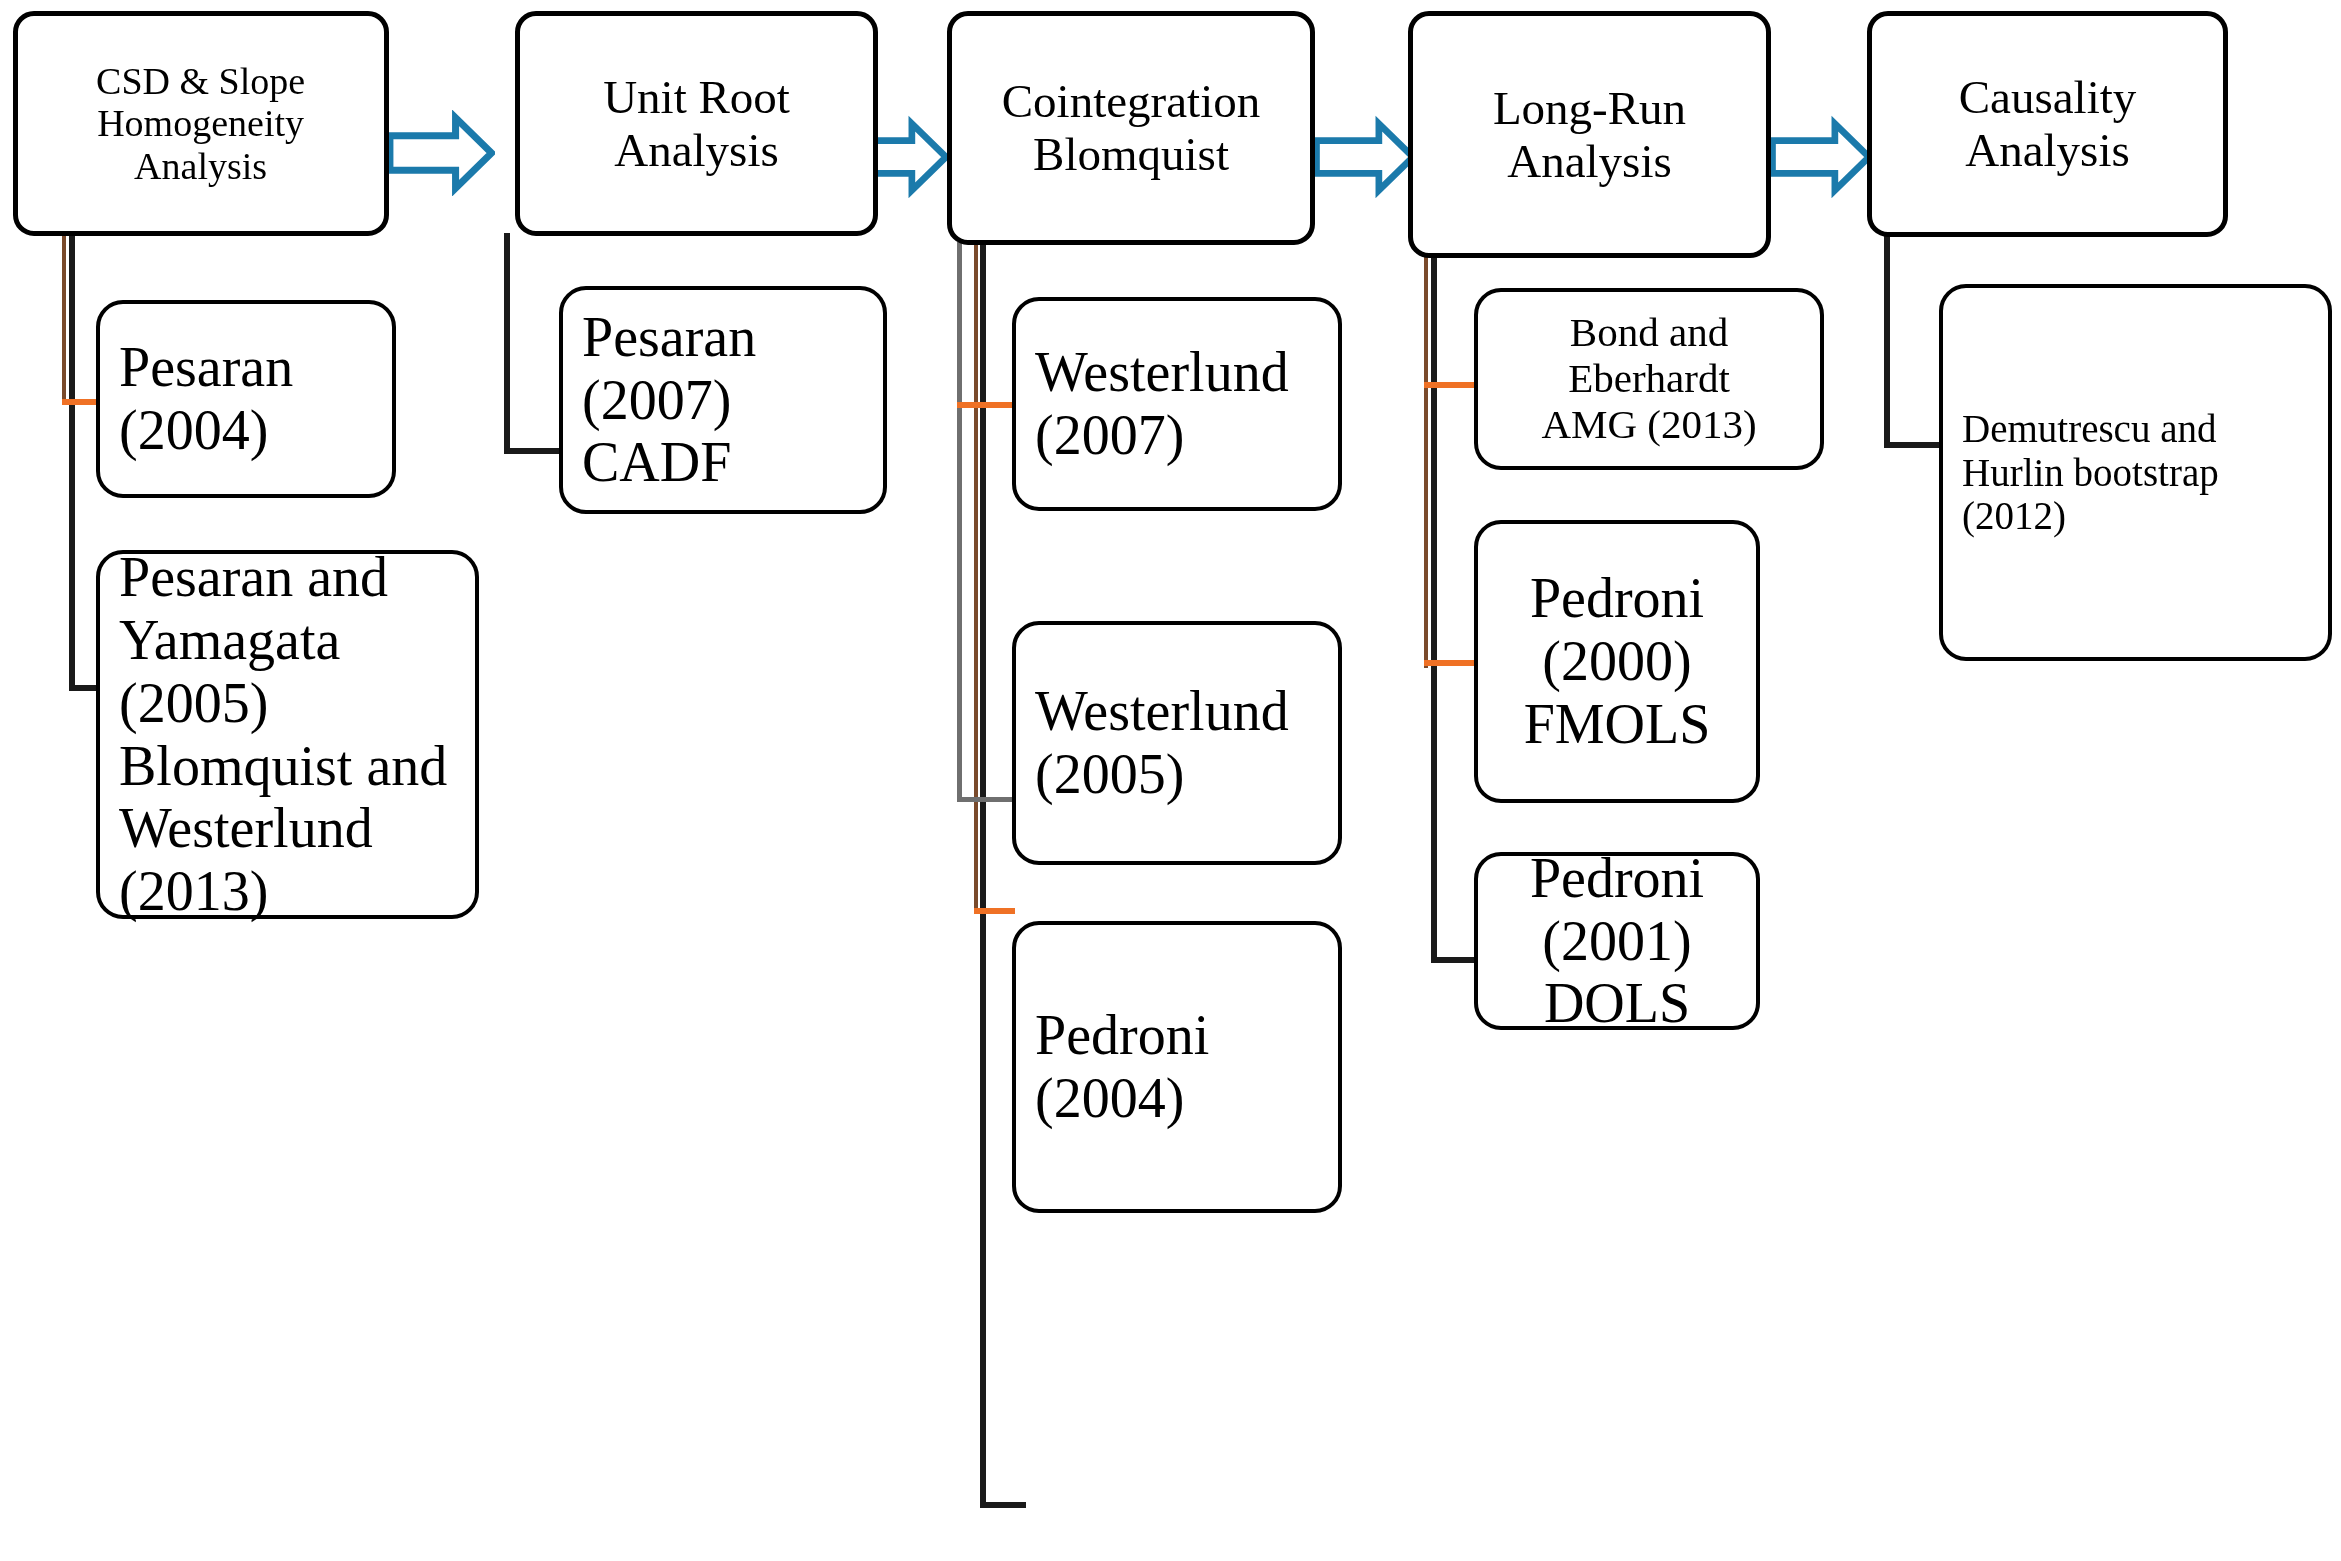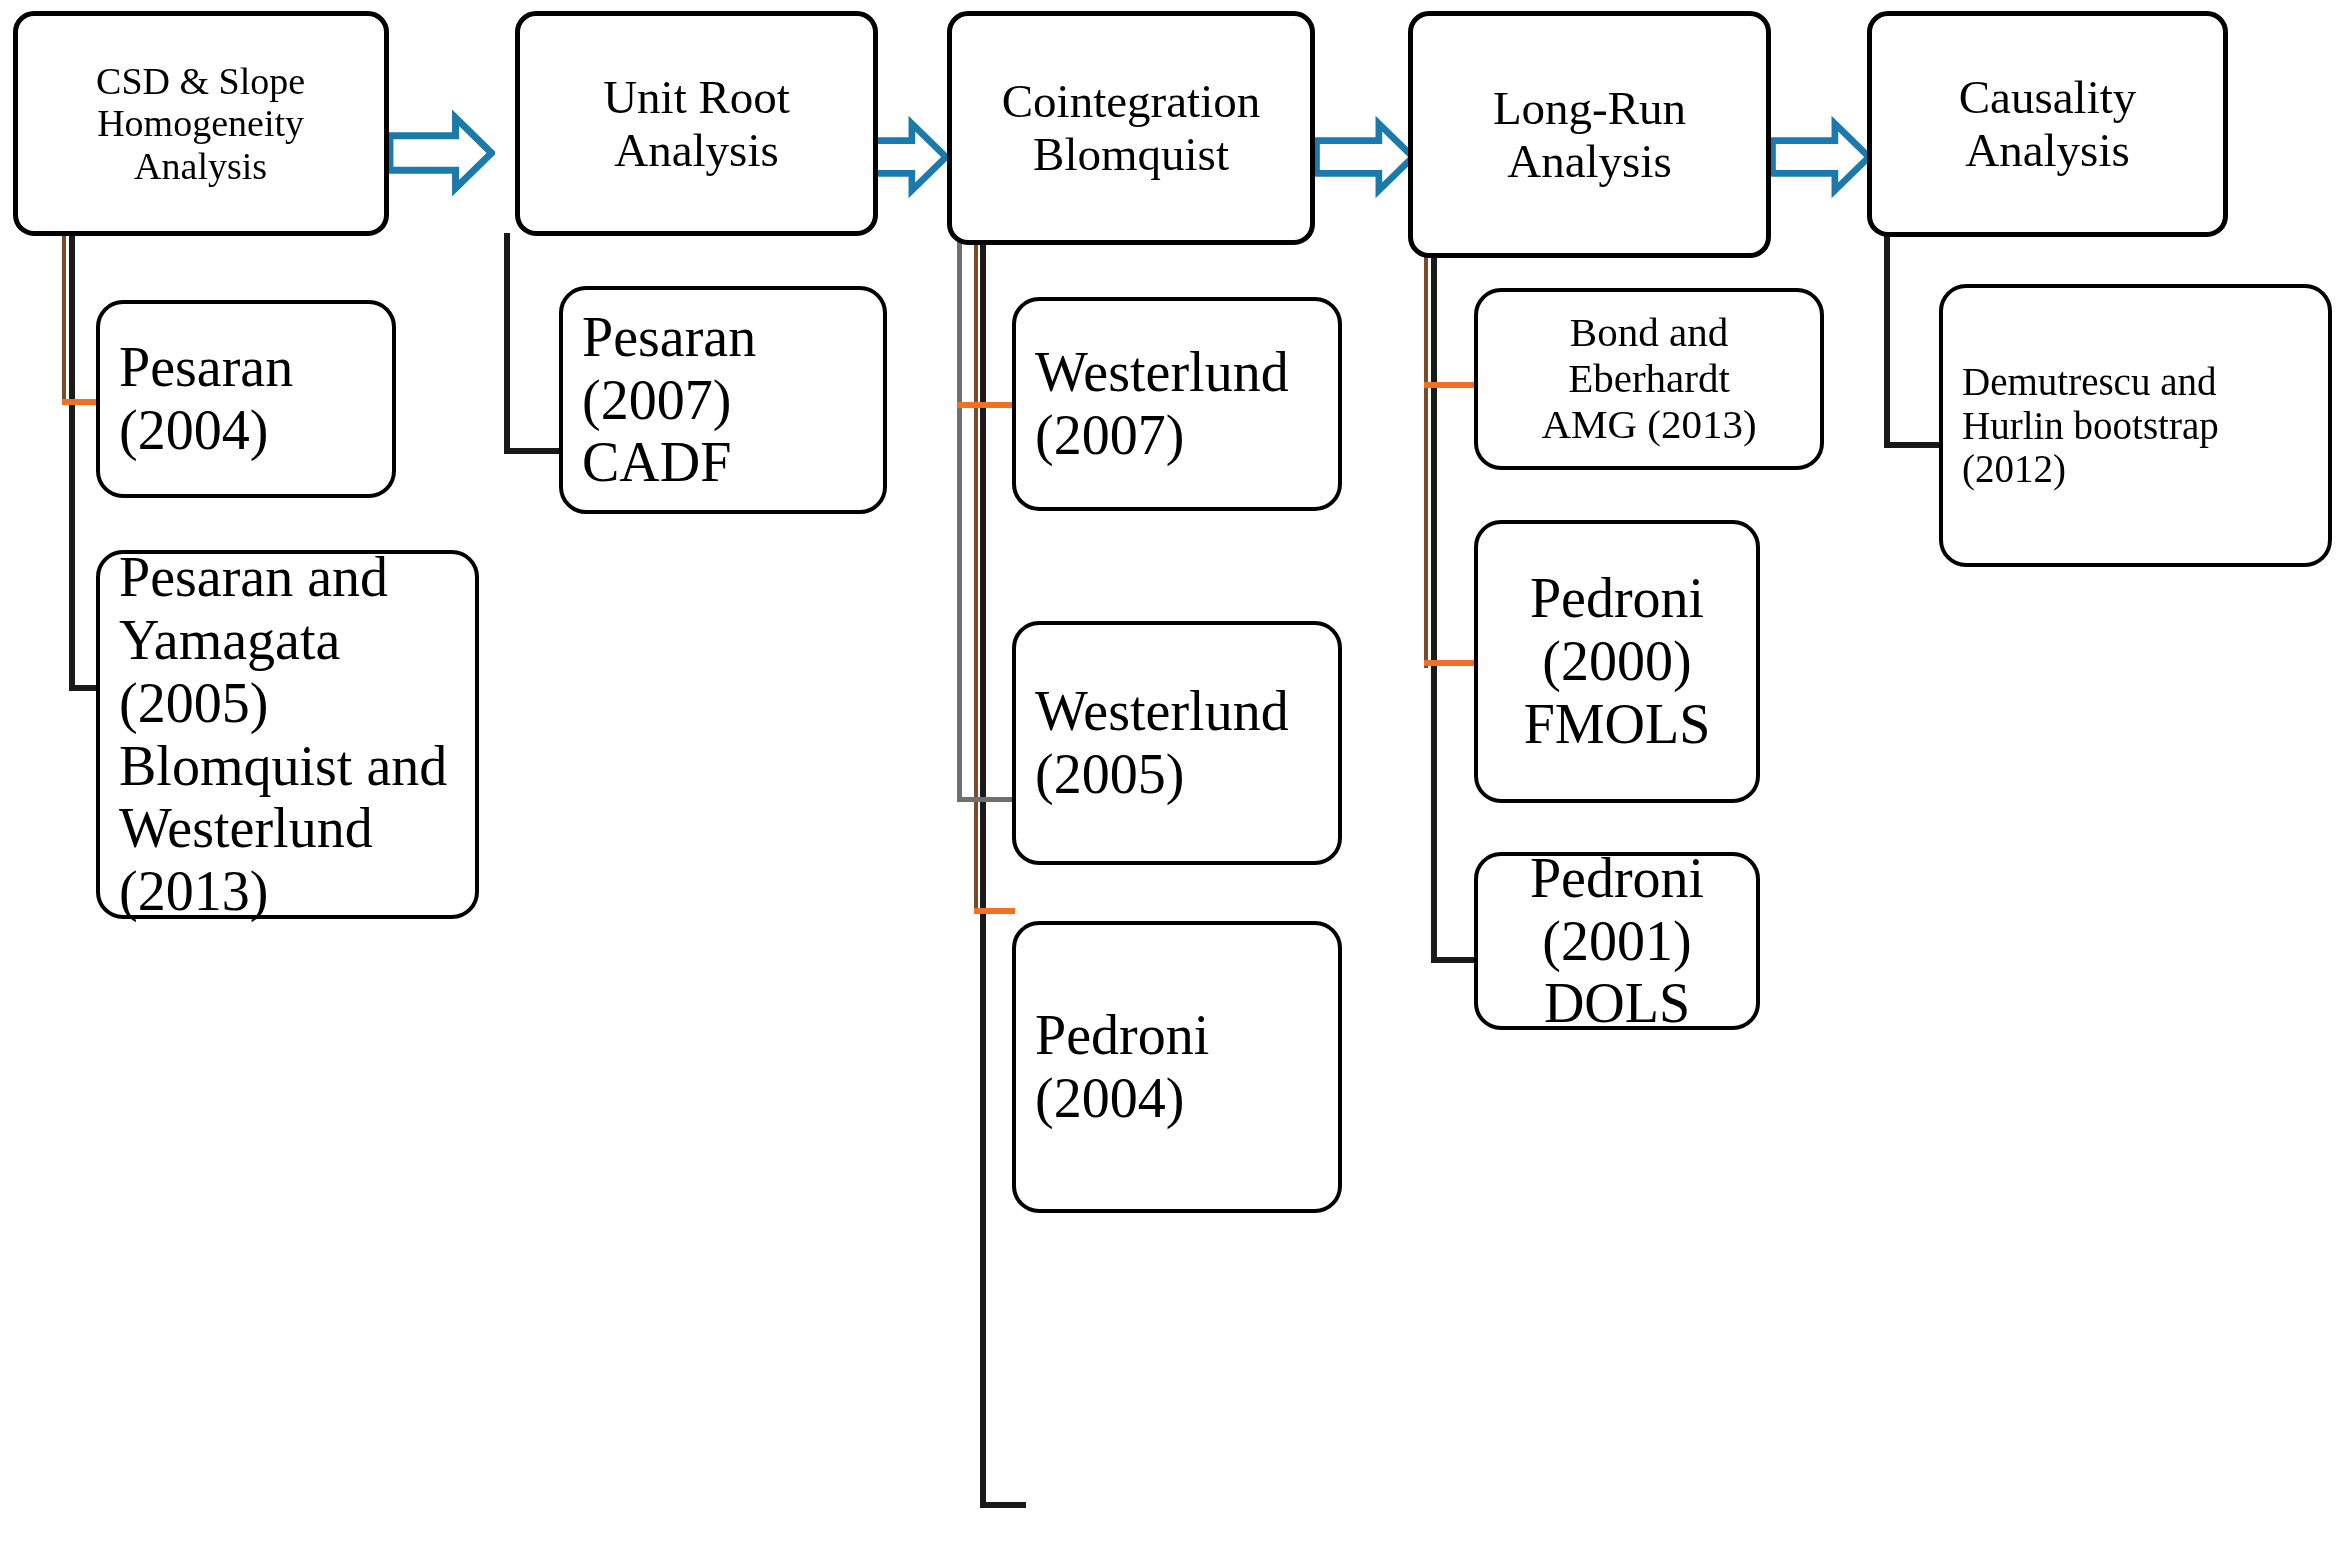--- a/index.html
+++ b/index.html
@@ -211,7 +211,7 @@
   <div class="vline vline-dark" style="left:1884px; top:234px; height:212px;"></div>
   <div class="hline hline-dark" style="left:1884px; top:442px; width:64px;"></div>
 
-  <div class="box leaf tighter" style="left:1939px; top:284px; width:393px; height:283px;">
+  <div class="box leaf tighter" style="left:1939px; top:284px; width:393px; height:377px;">
     <div class="txt">Demutrescu and
 Hurlin bootstrap
 (2012)</div>

